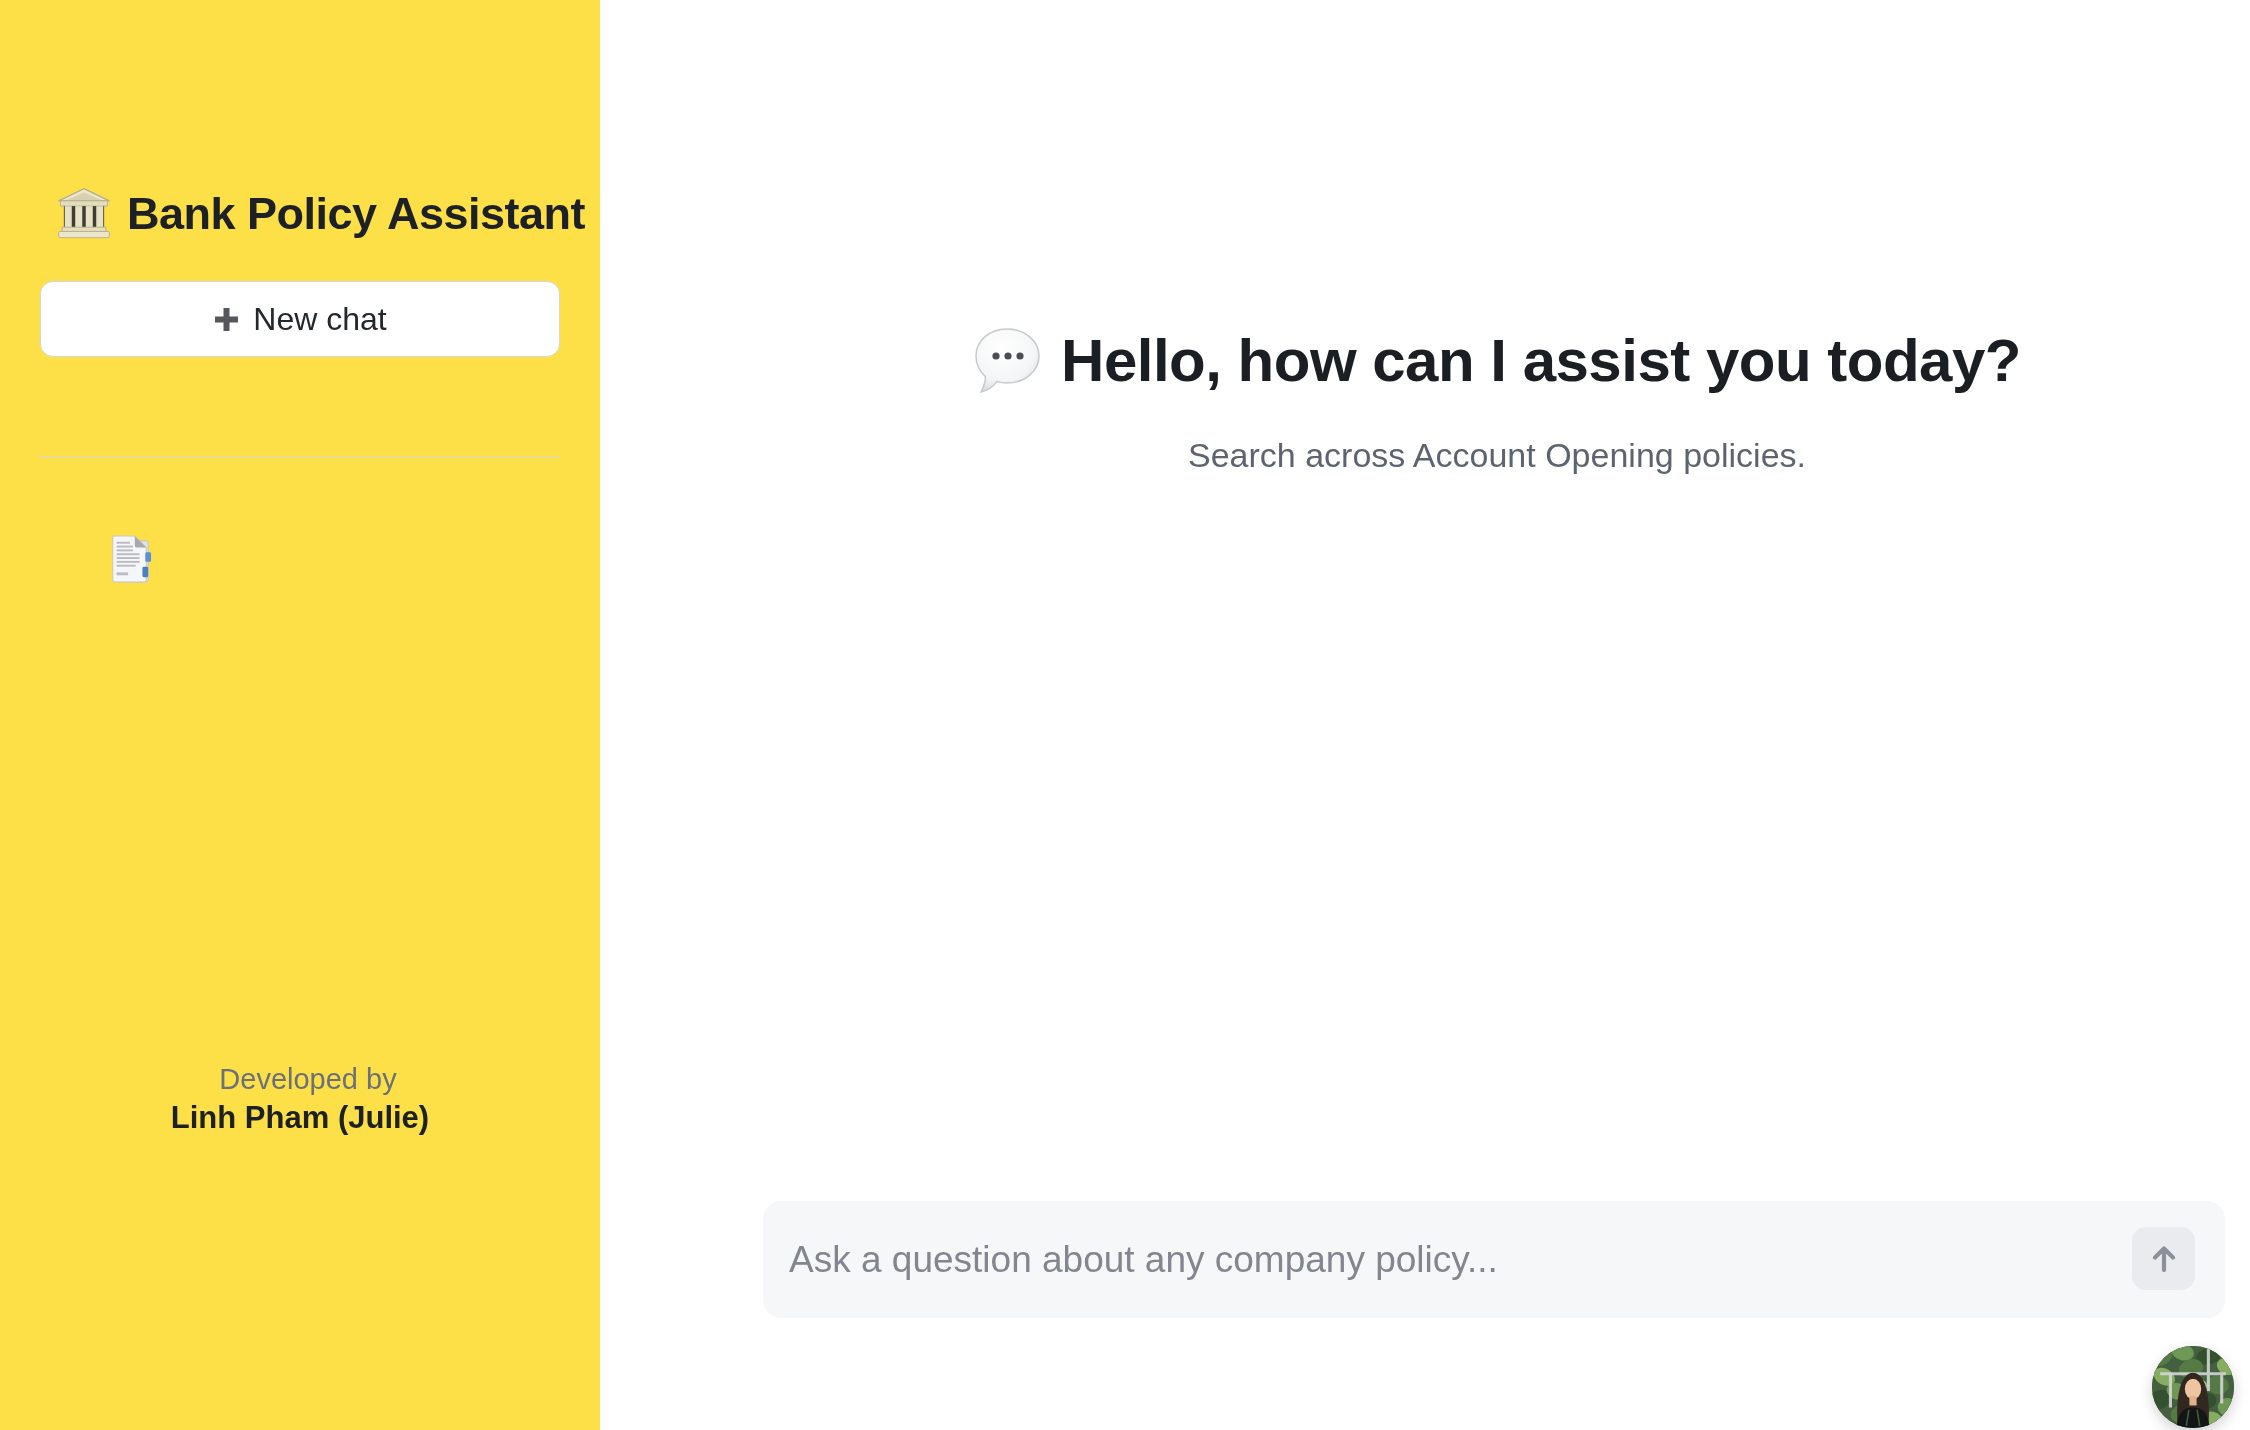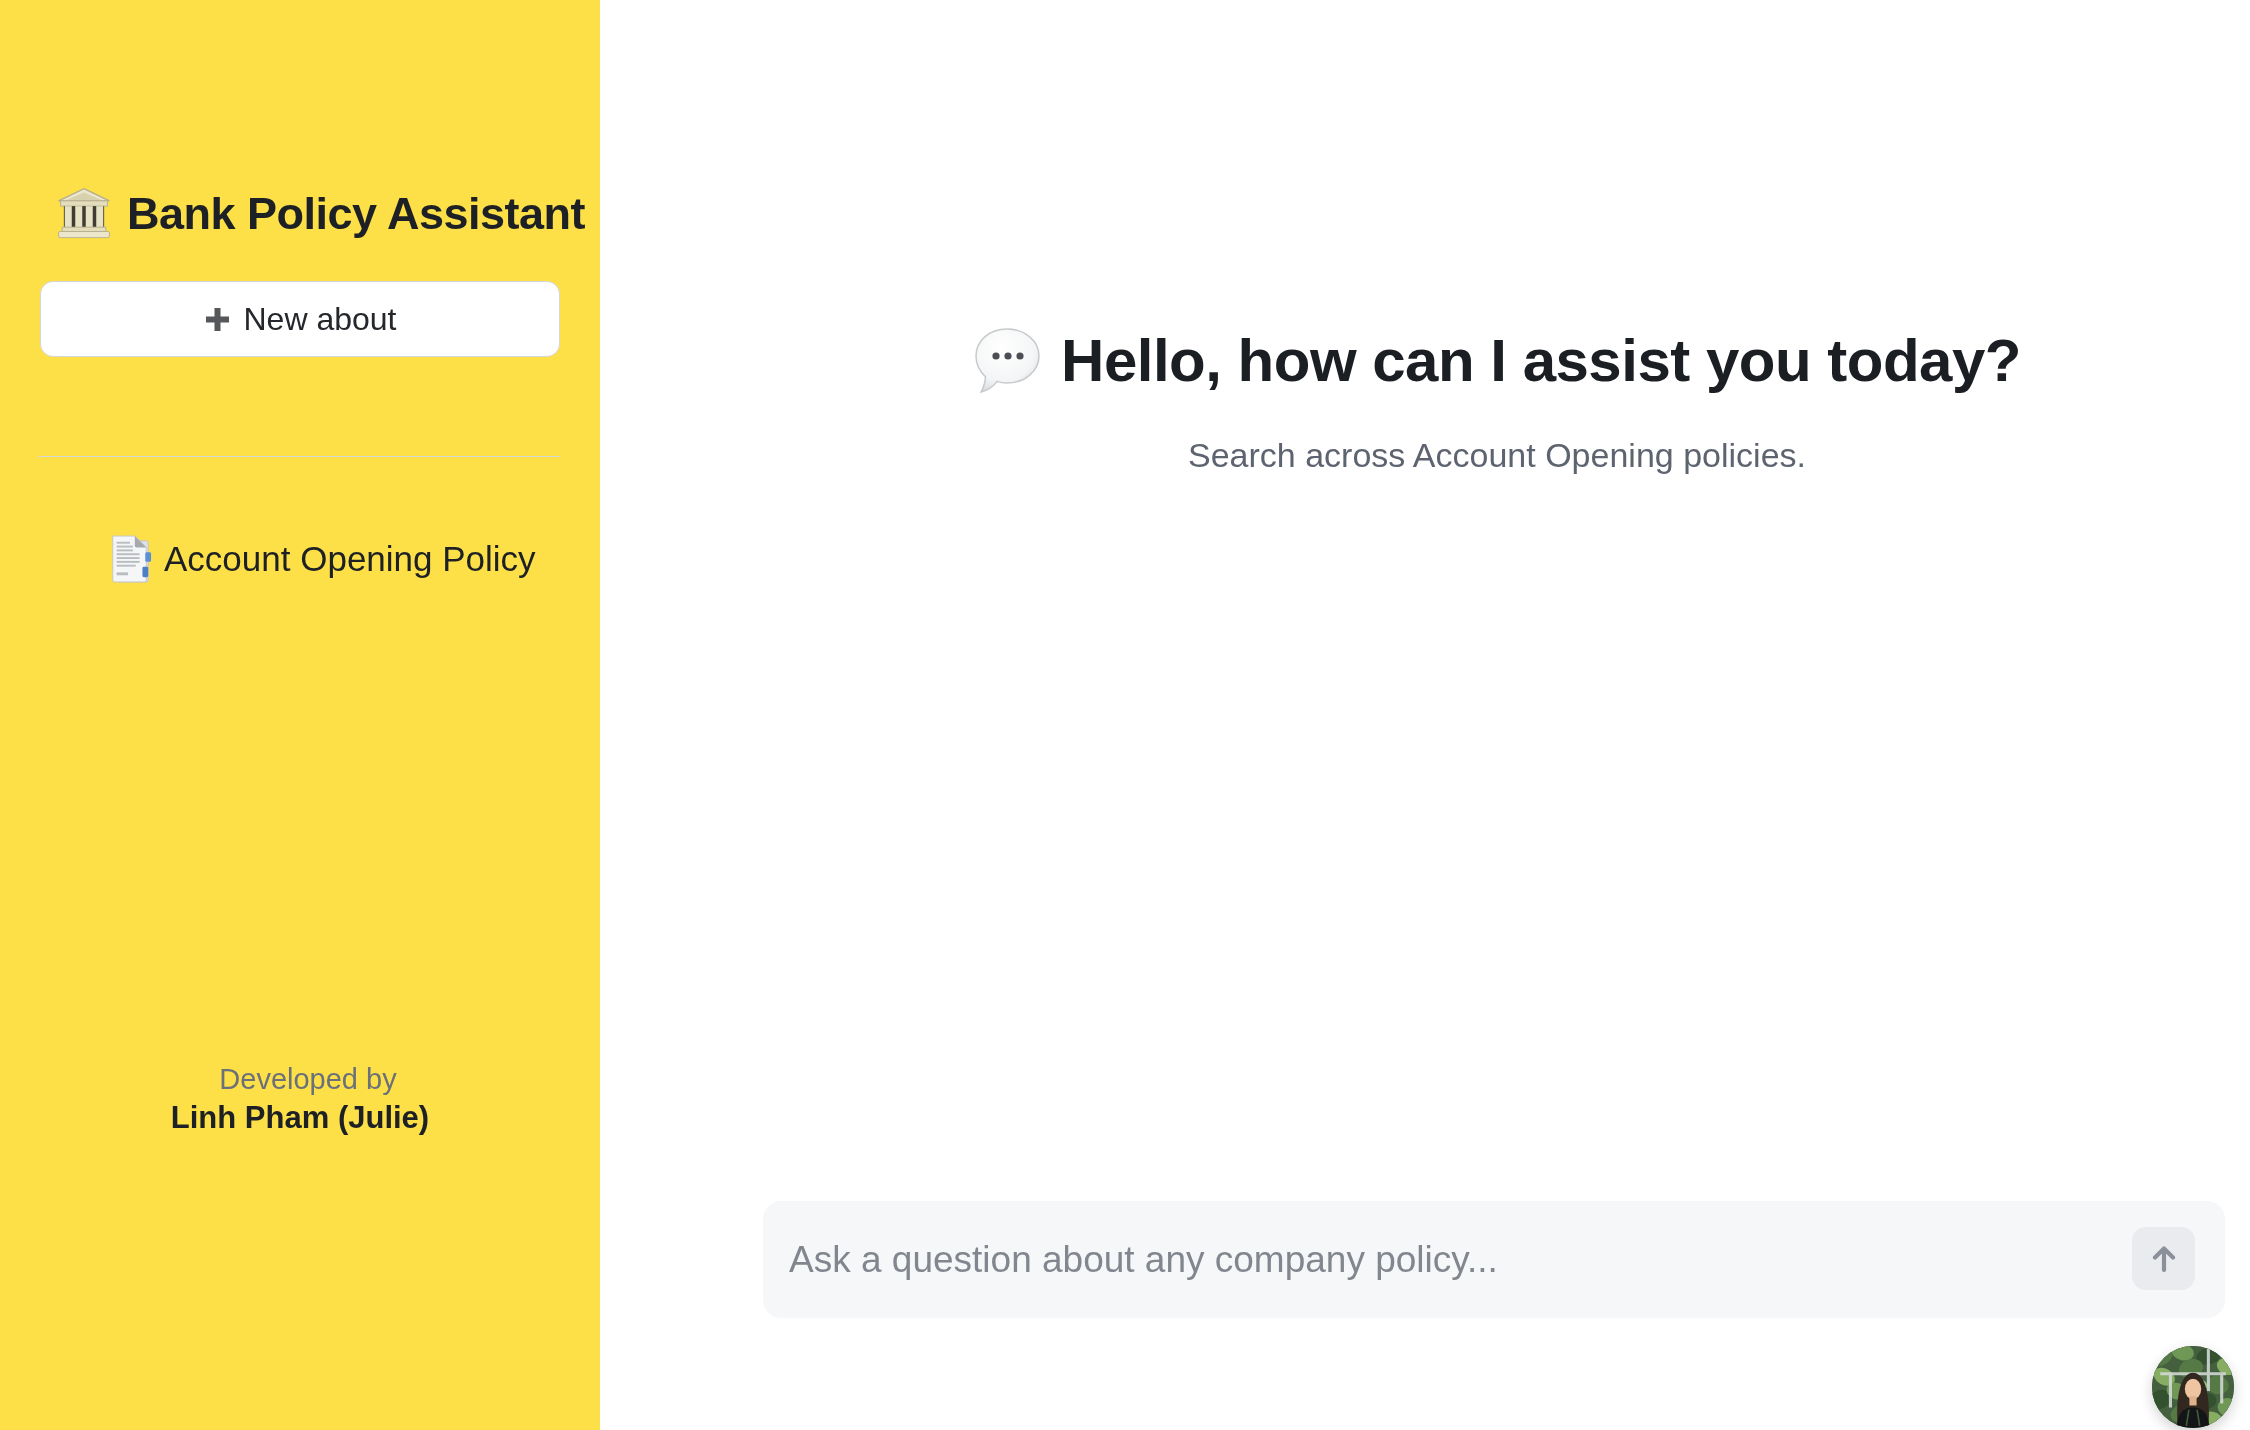--- a/index.html
+++ b/index.html
@@ -109,7 +109,7 @@
       <svg class="icon" width="27" height="27" viewBox="0 0 27 27" aria-hidden="true">
         <path d="M13.5 2 V25 M2 13.5 H25" stroke="#55575a" stroke-width="6"></path>
       </svg>
-      <span>New about</span>
+      <span>New chat</span>
     </button>
 
     <hr class="sb-divider">

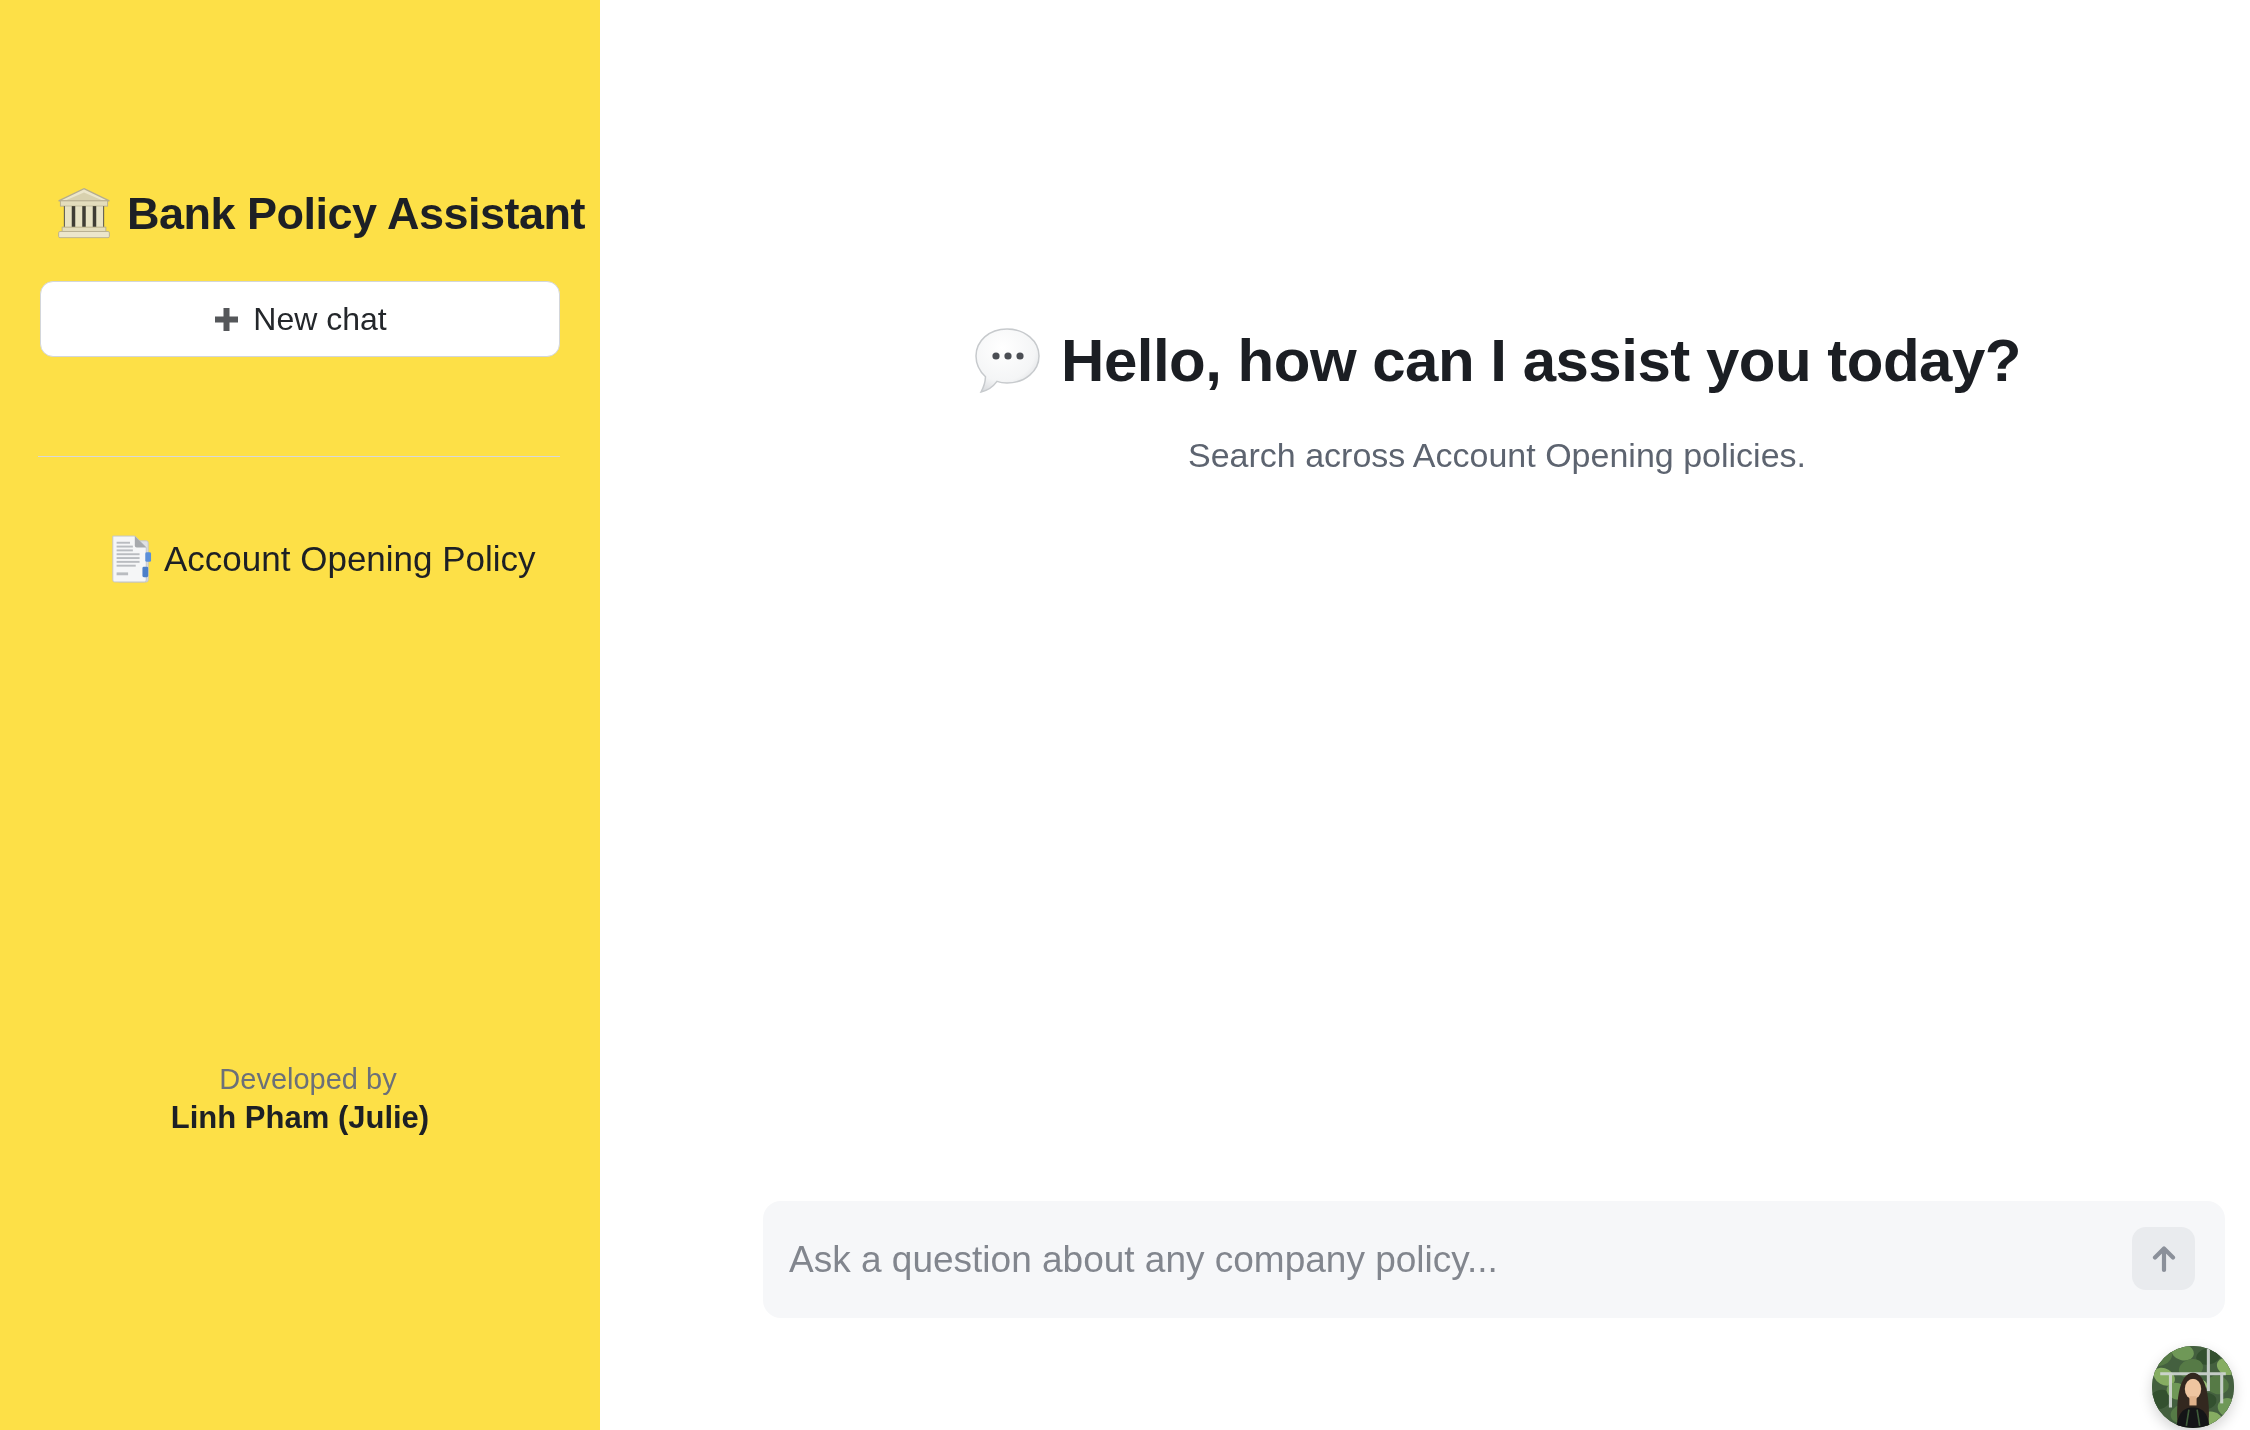--- a/index.html
+++ b/index.html
@@ -132,7 +132,6 @@
         <rect x="39" y="21" width="6" height="10" rx="1.5" fill="#5b8fd9"></rect>
         <rect x="36" y="36" width="6" height="11" rx="1.5" fill="#4d7fc9"></rect>
       </svg>
-      <span>Account Opening Policy</span>
     </div>
 
     <div class="sb-footer">

